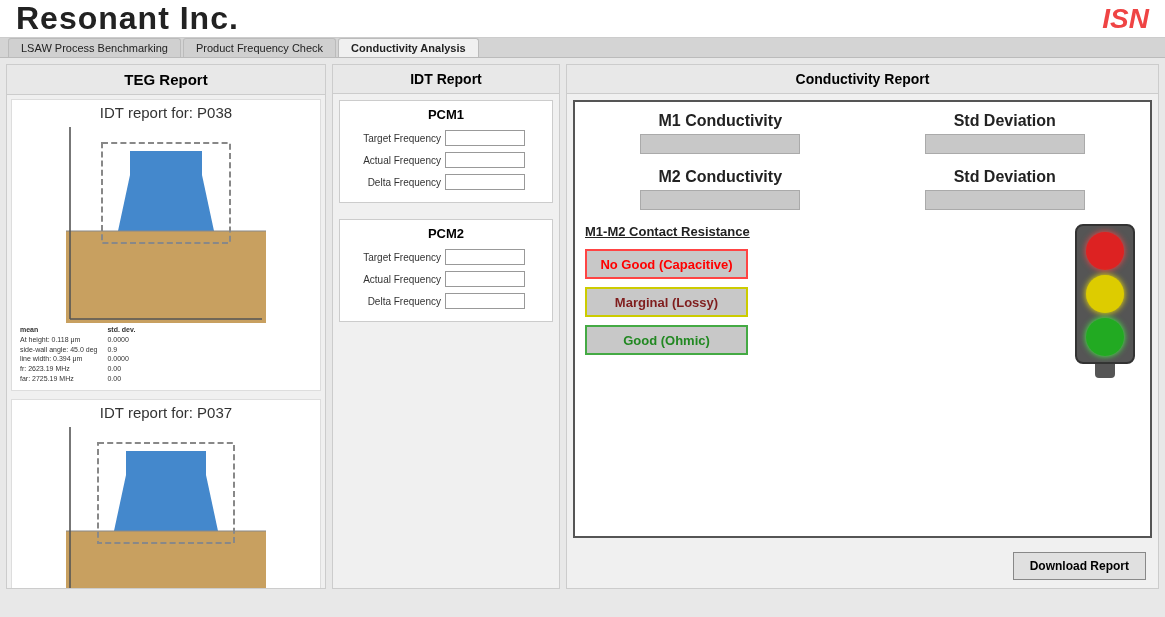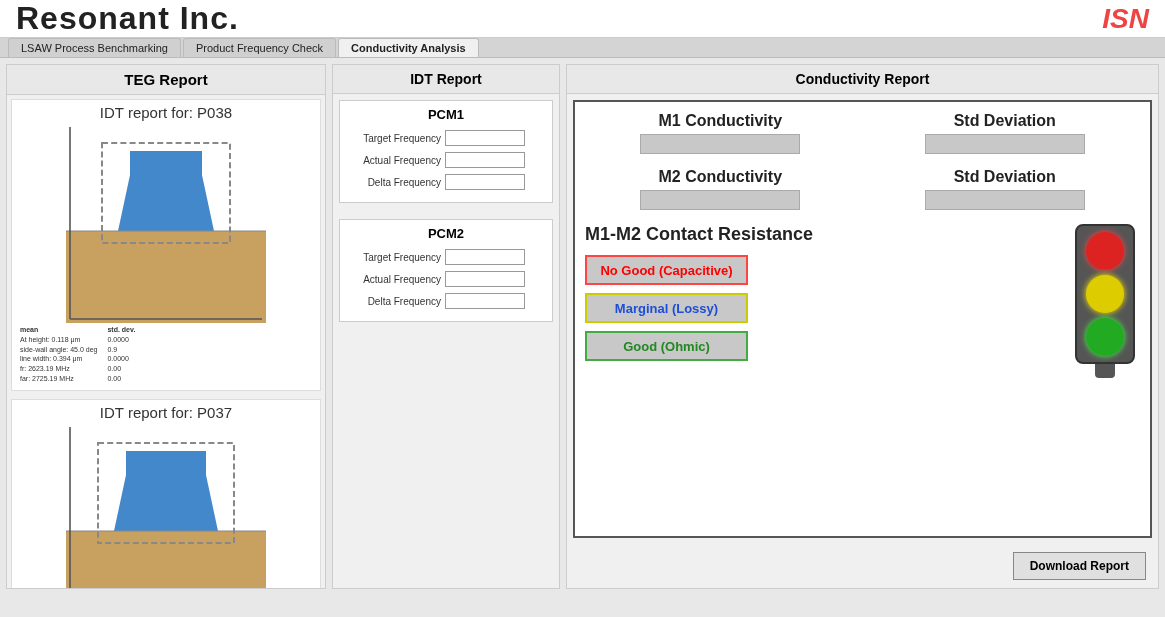--- a/index.html
+++ b/index.html
@@ -189,10 +189,11 @@
       flex: 1;
     }
     .contact-title {
-      font-size: 18px;
+      font-size: 13px;
       font-weight: bold;
       margin-bottom: 10px;
       color: #222;
+      text-decoration: underline;
     }
     .status-btn {
       width: 163px;

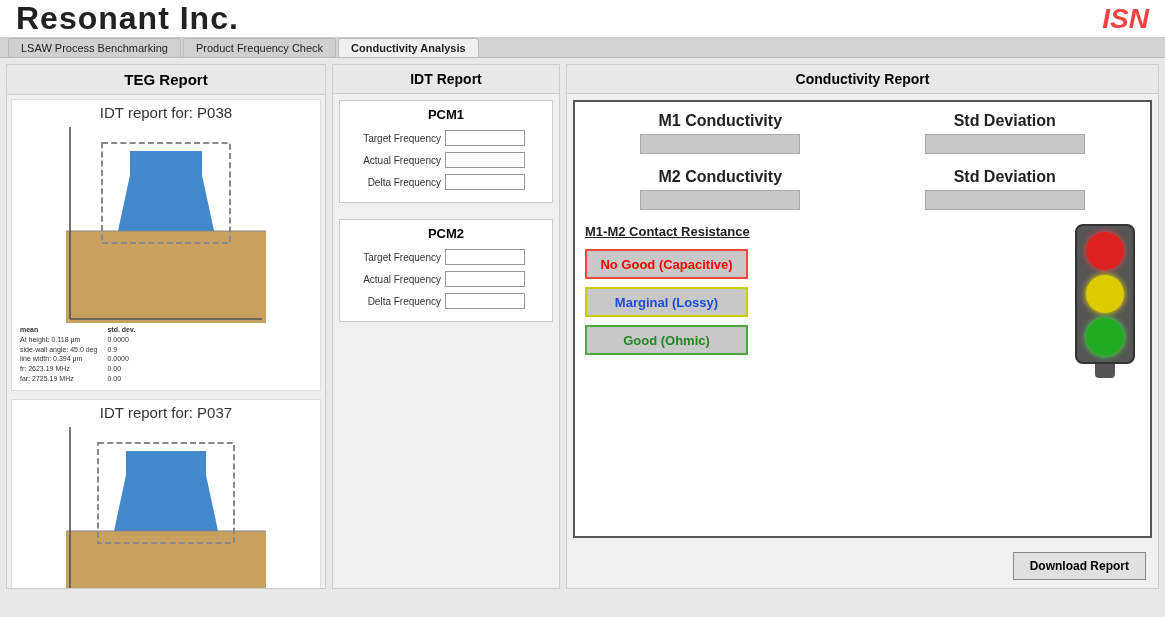--- a/index.html
+++ b/index.html
@@ -212,7 +212,7 @@
     .status-btn.yellow-active { border-color: #cccc00; }
     .status-btn.green-active { border-color: #44aa44; }
     .status-btn-red { color: red; }
-    .status-btn-yellow { color: #1d4ed8; }
+    .status-btn-yellow { color: #7f1d1d; }
     .status-btn-green { color: #228822; }
 
     

